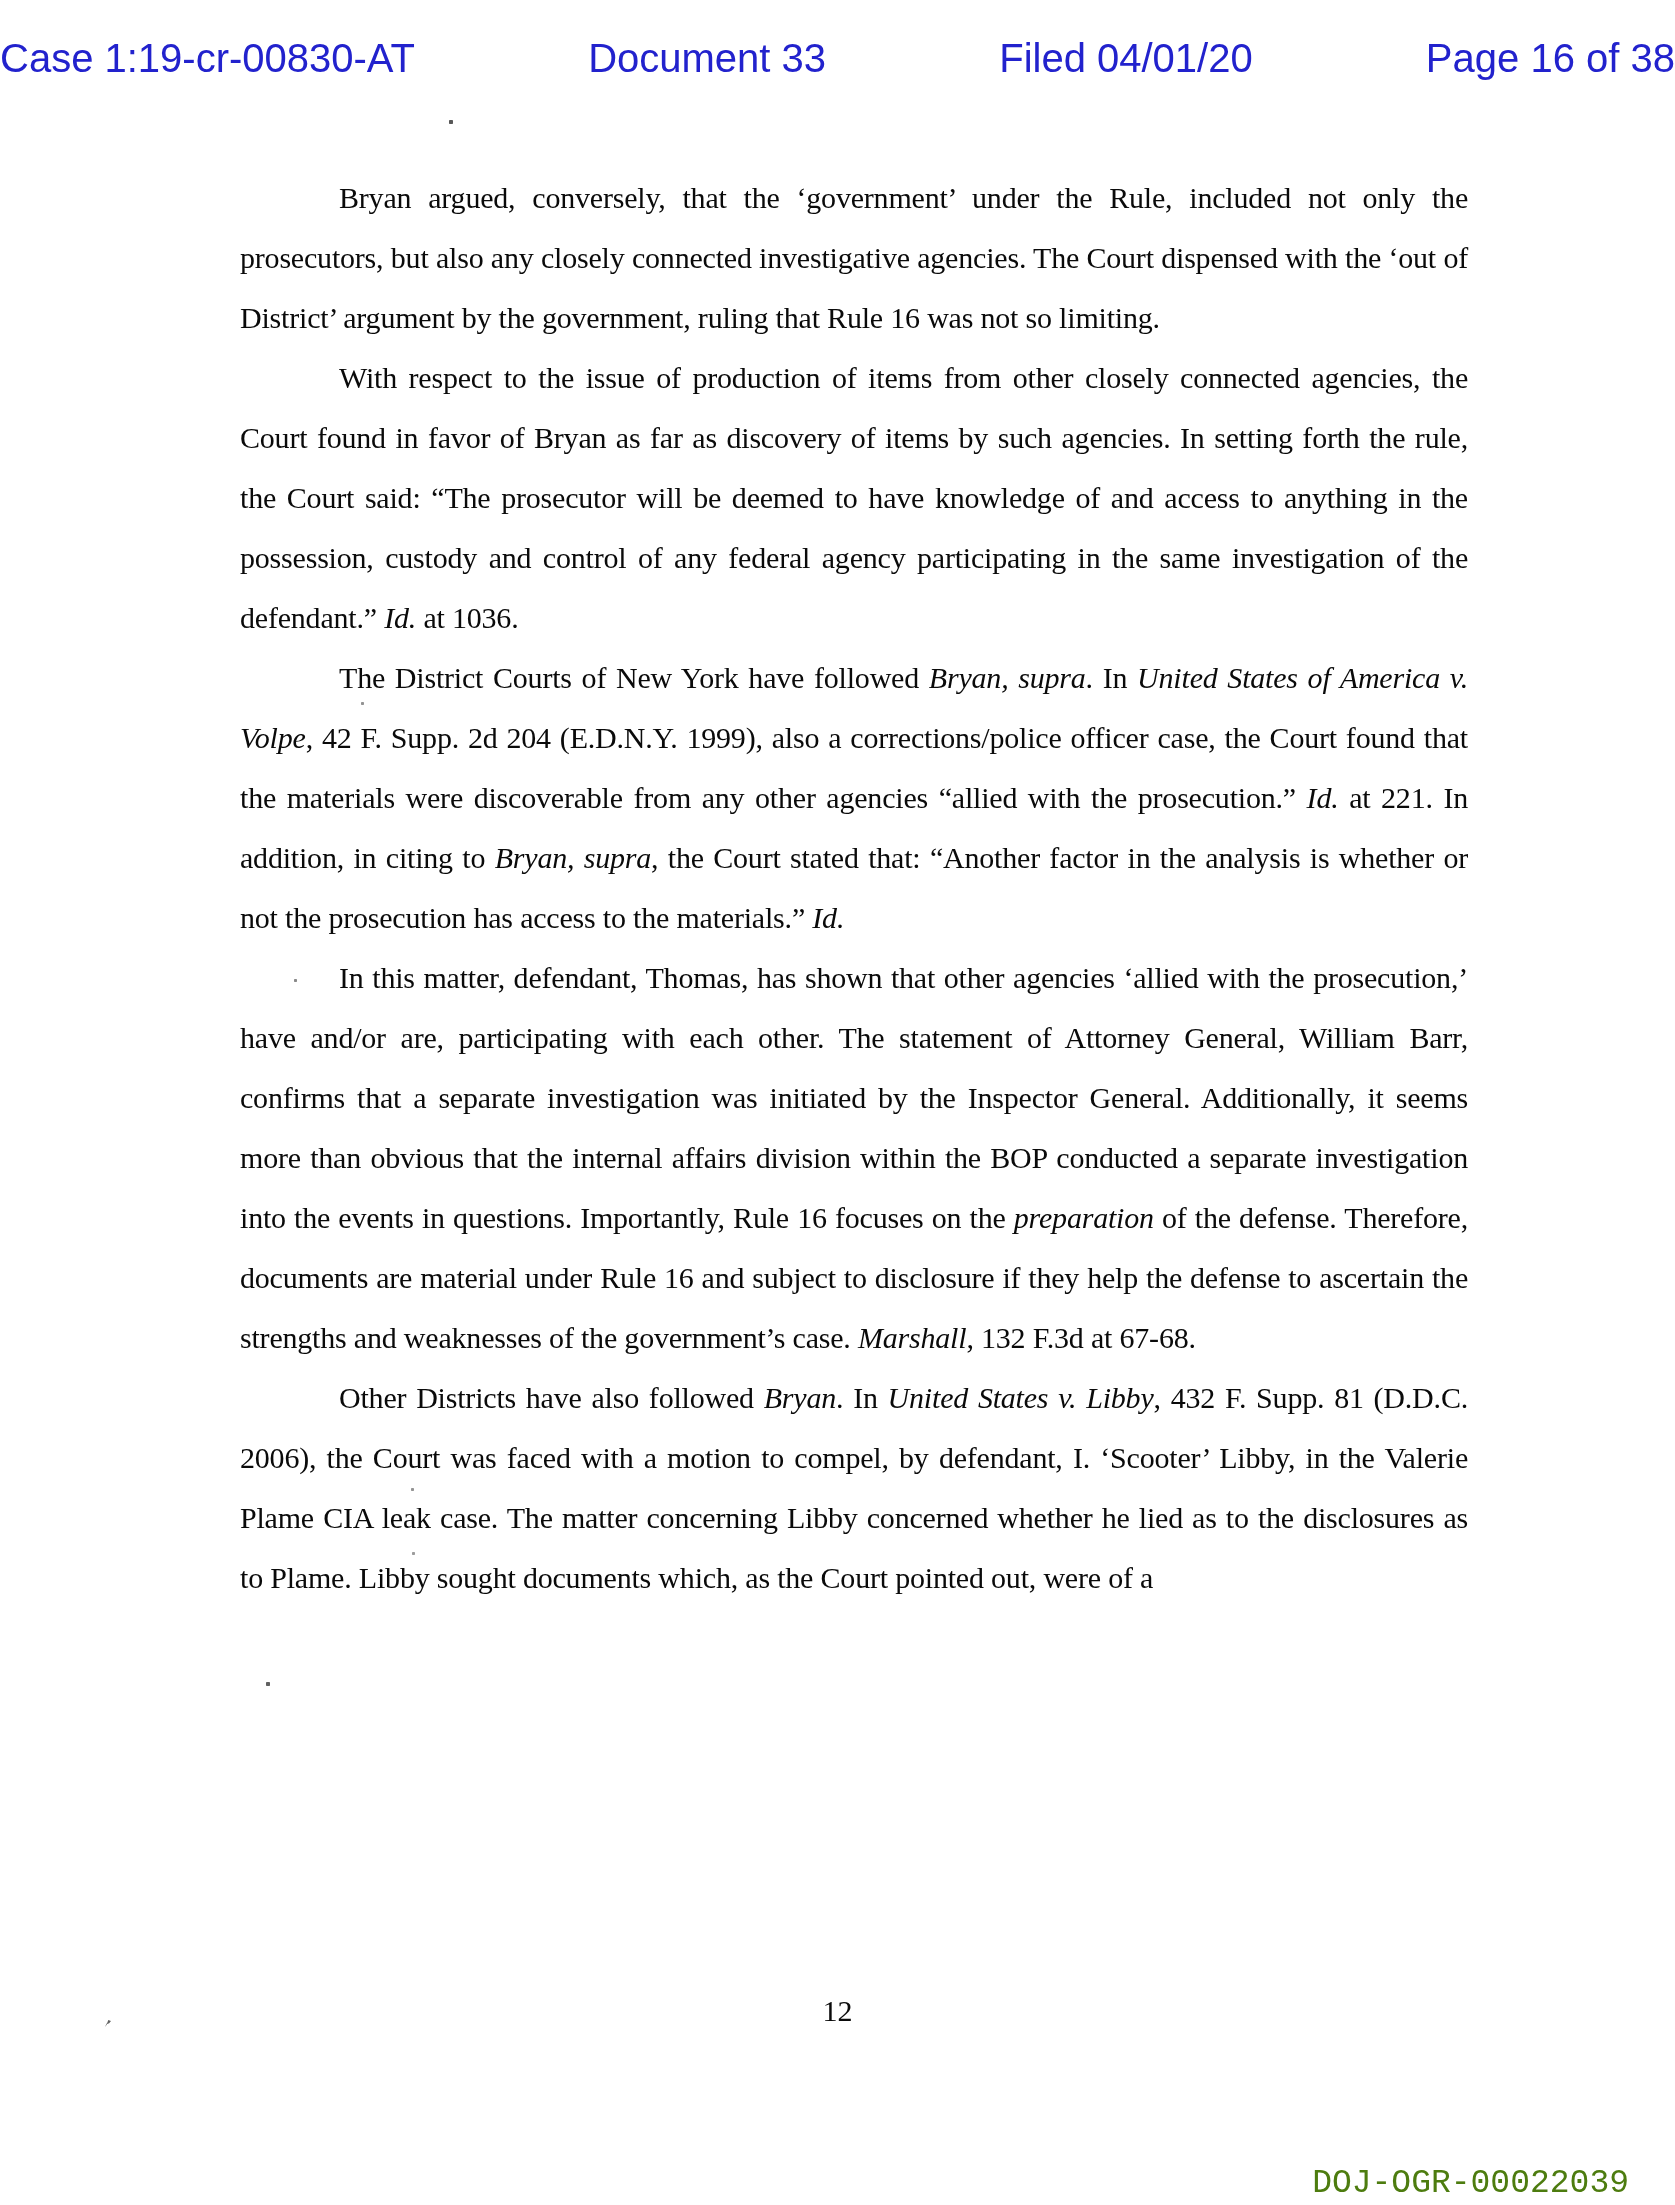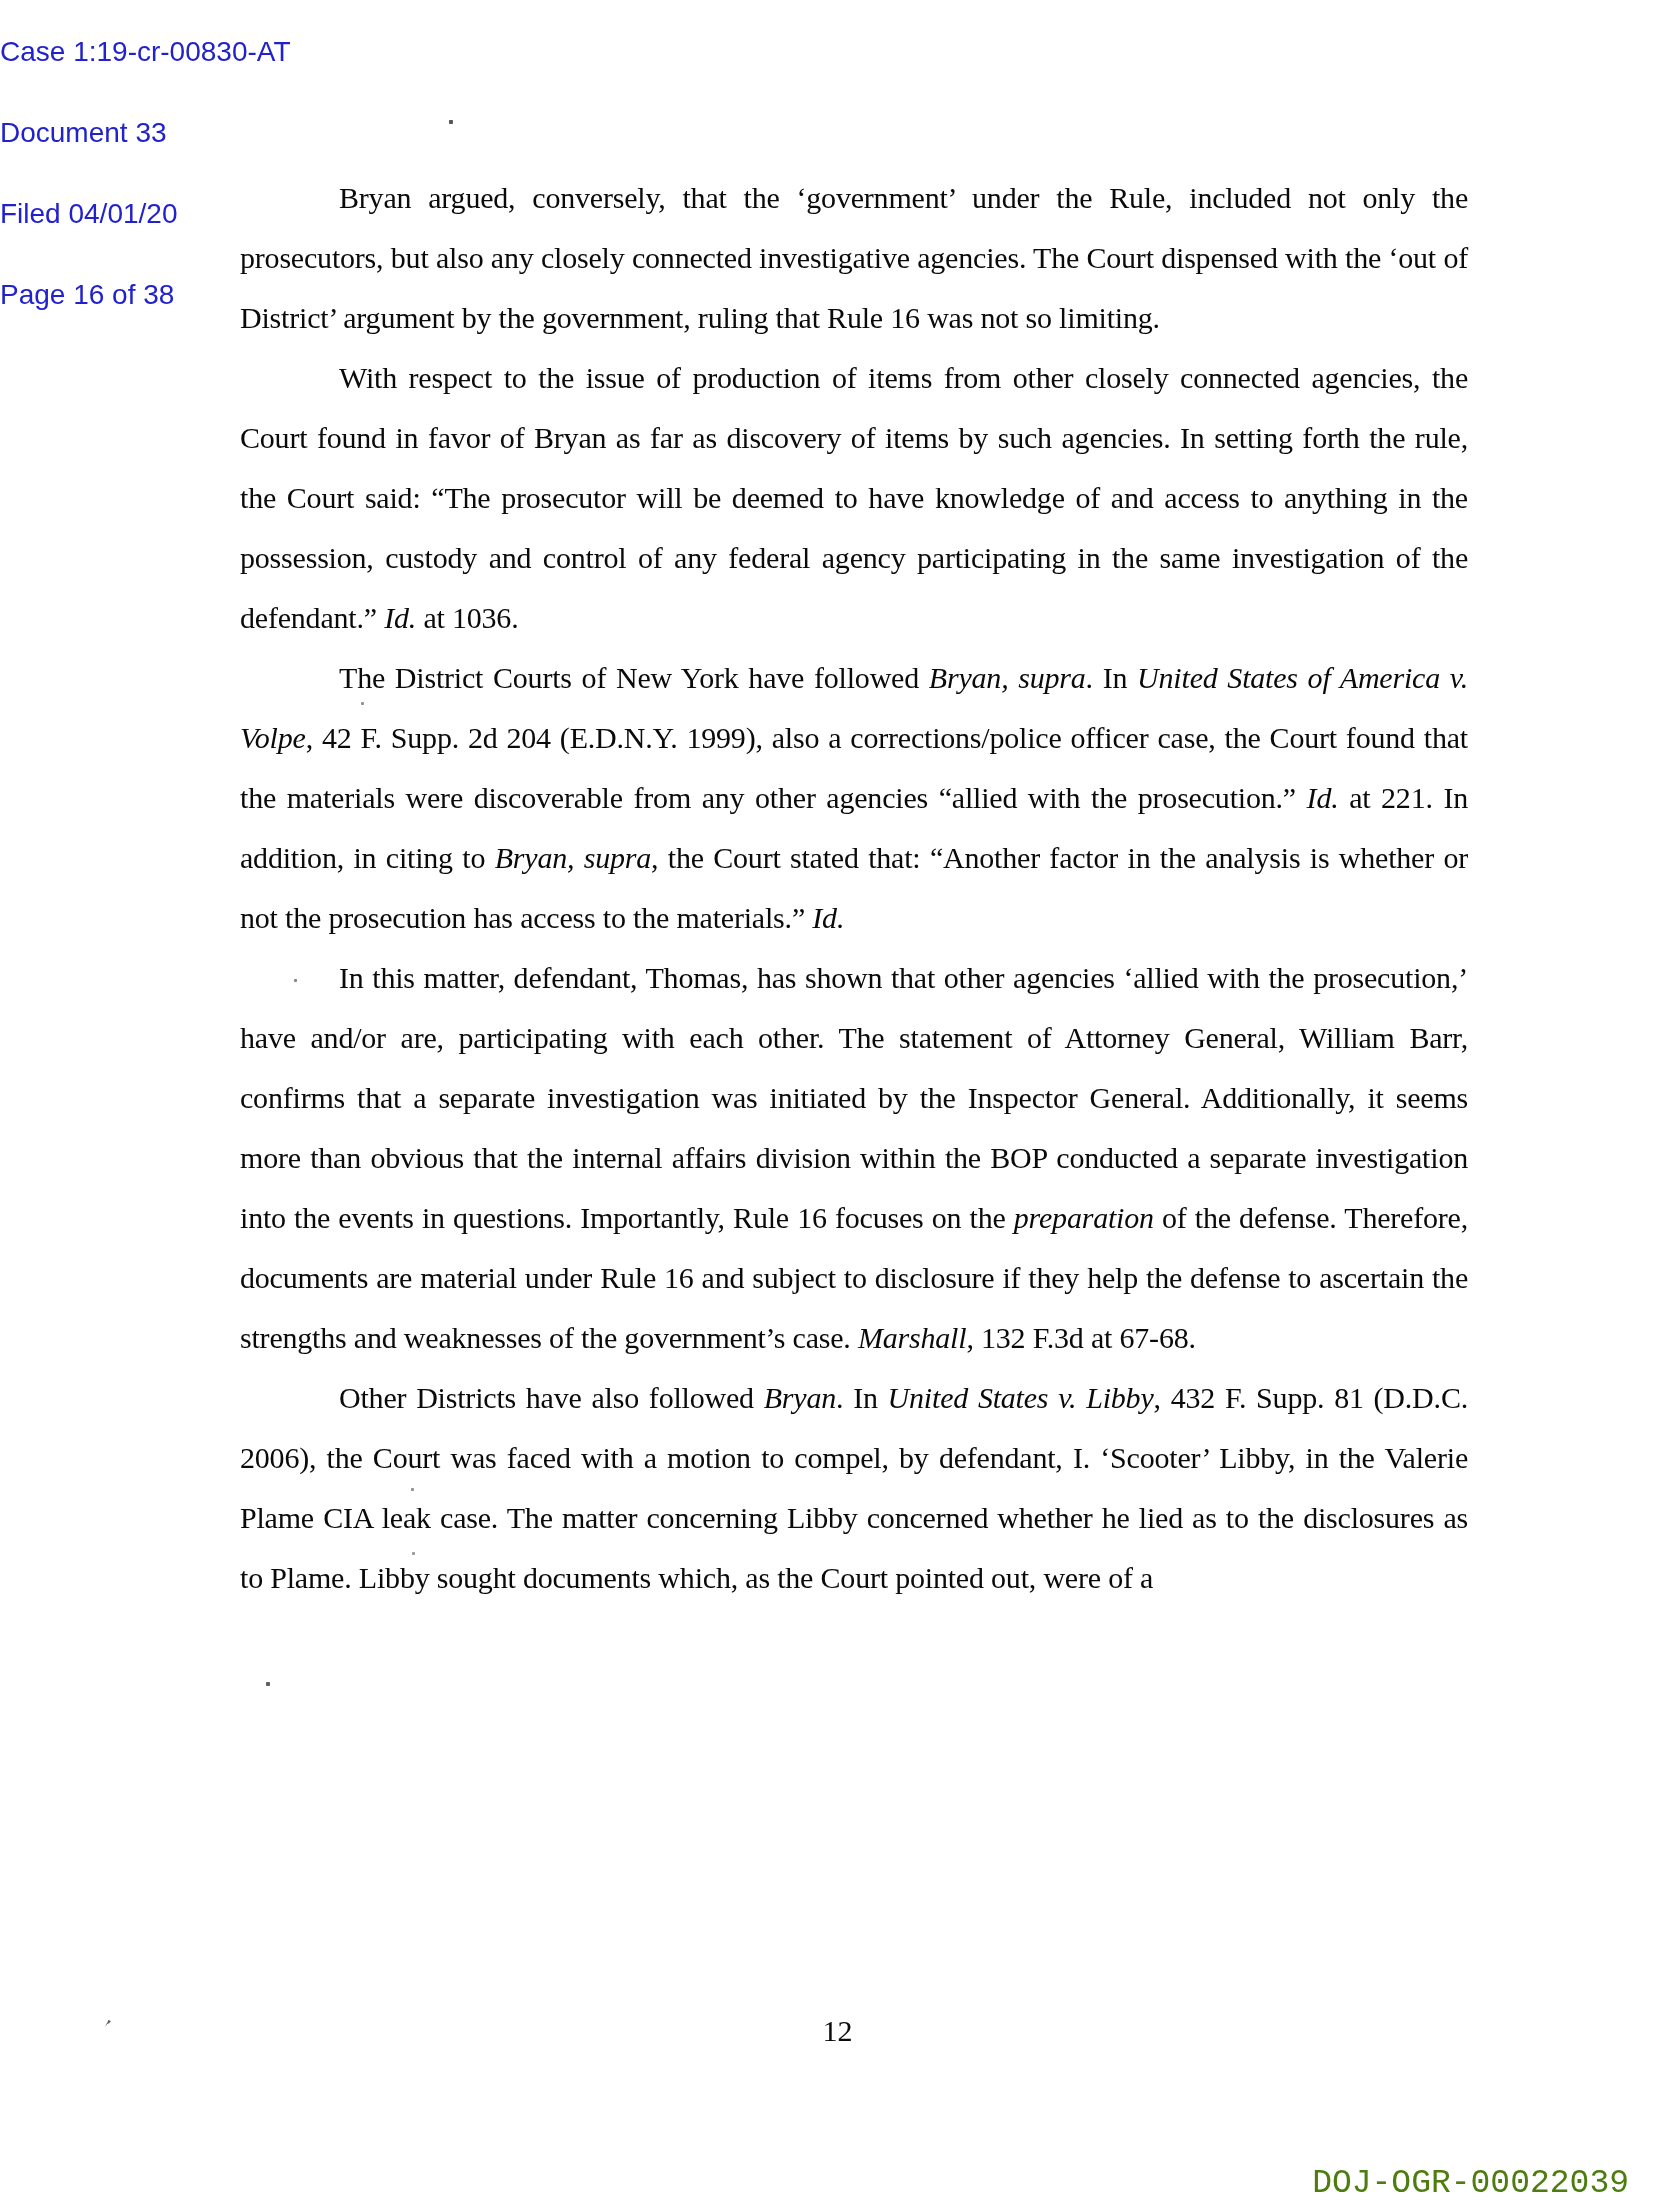--- a/index.html
+++ b/index.html
@@ -25,14 +25,13 @@
     left: 0;
     width: 100%;
     display: flex;
-    justify-content: flex-end;
+    justify-content: space-between;
     gap: 49px;
     font-family: "Liberation Sans", sans-serif;
-    font-size: 28px;
+    font-size: 40px;
     letter-spacing: 0px;
     color: #2222cd;
     white-space: nowrap;
-    flex-direction: column;
   }
   .body-text {
     position: absolute;

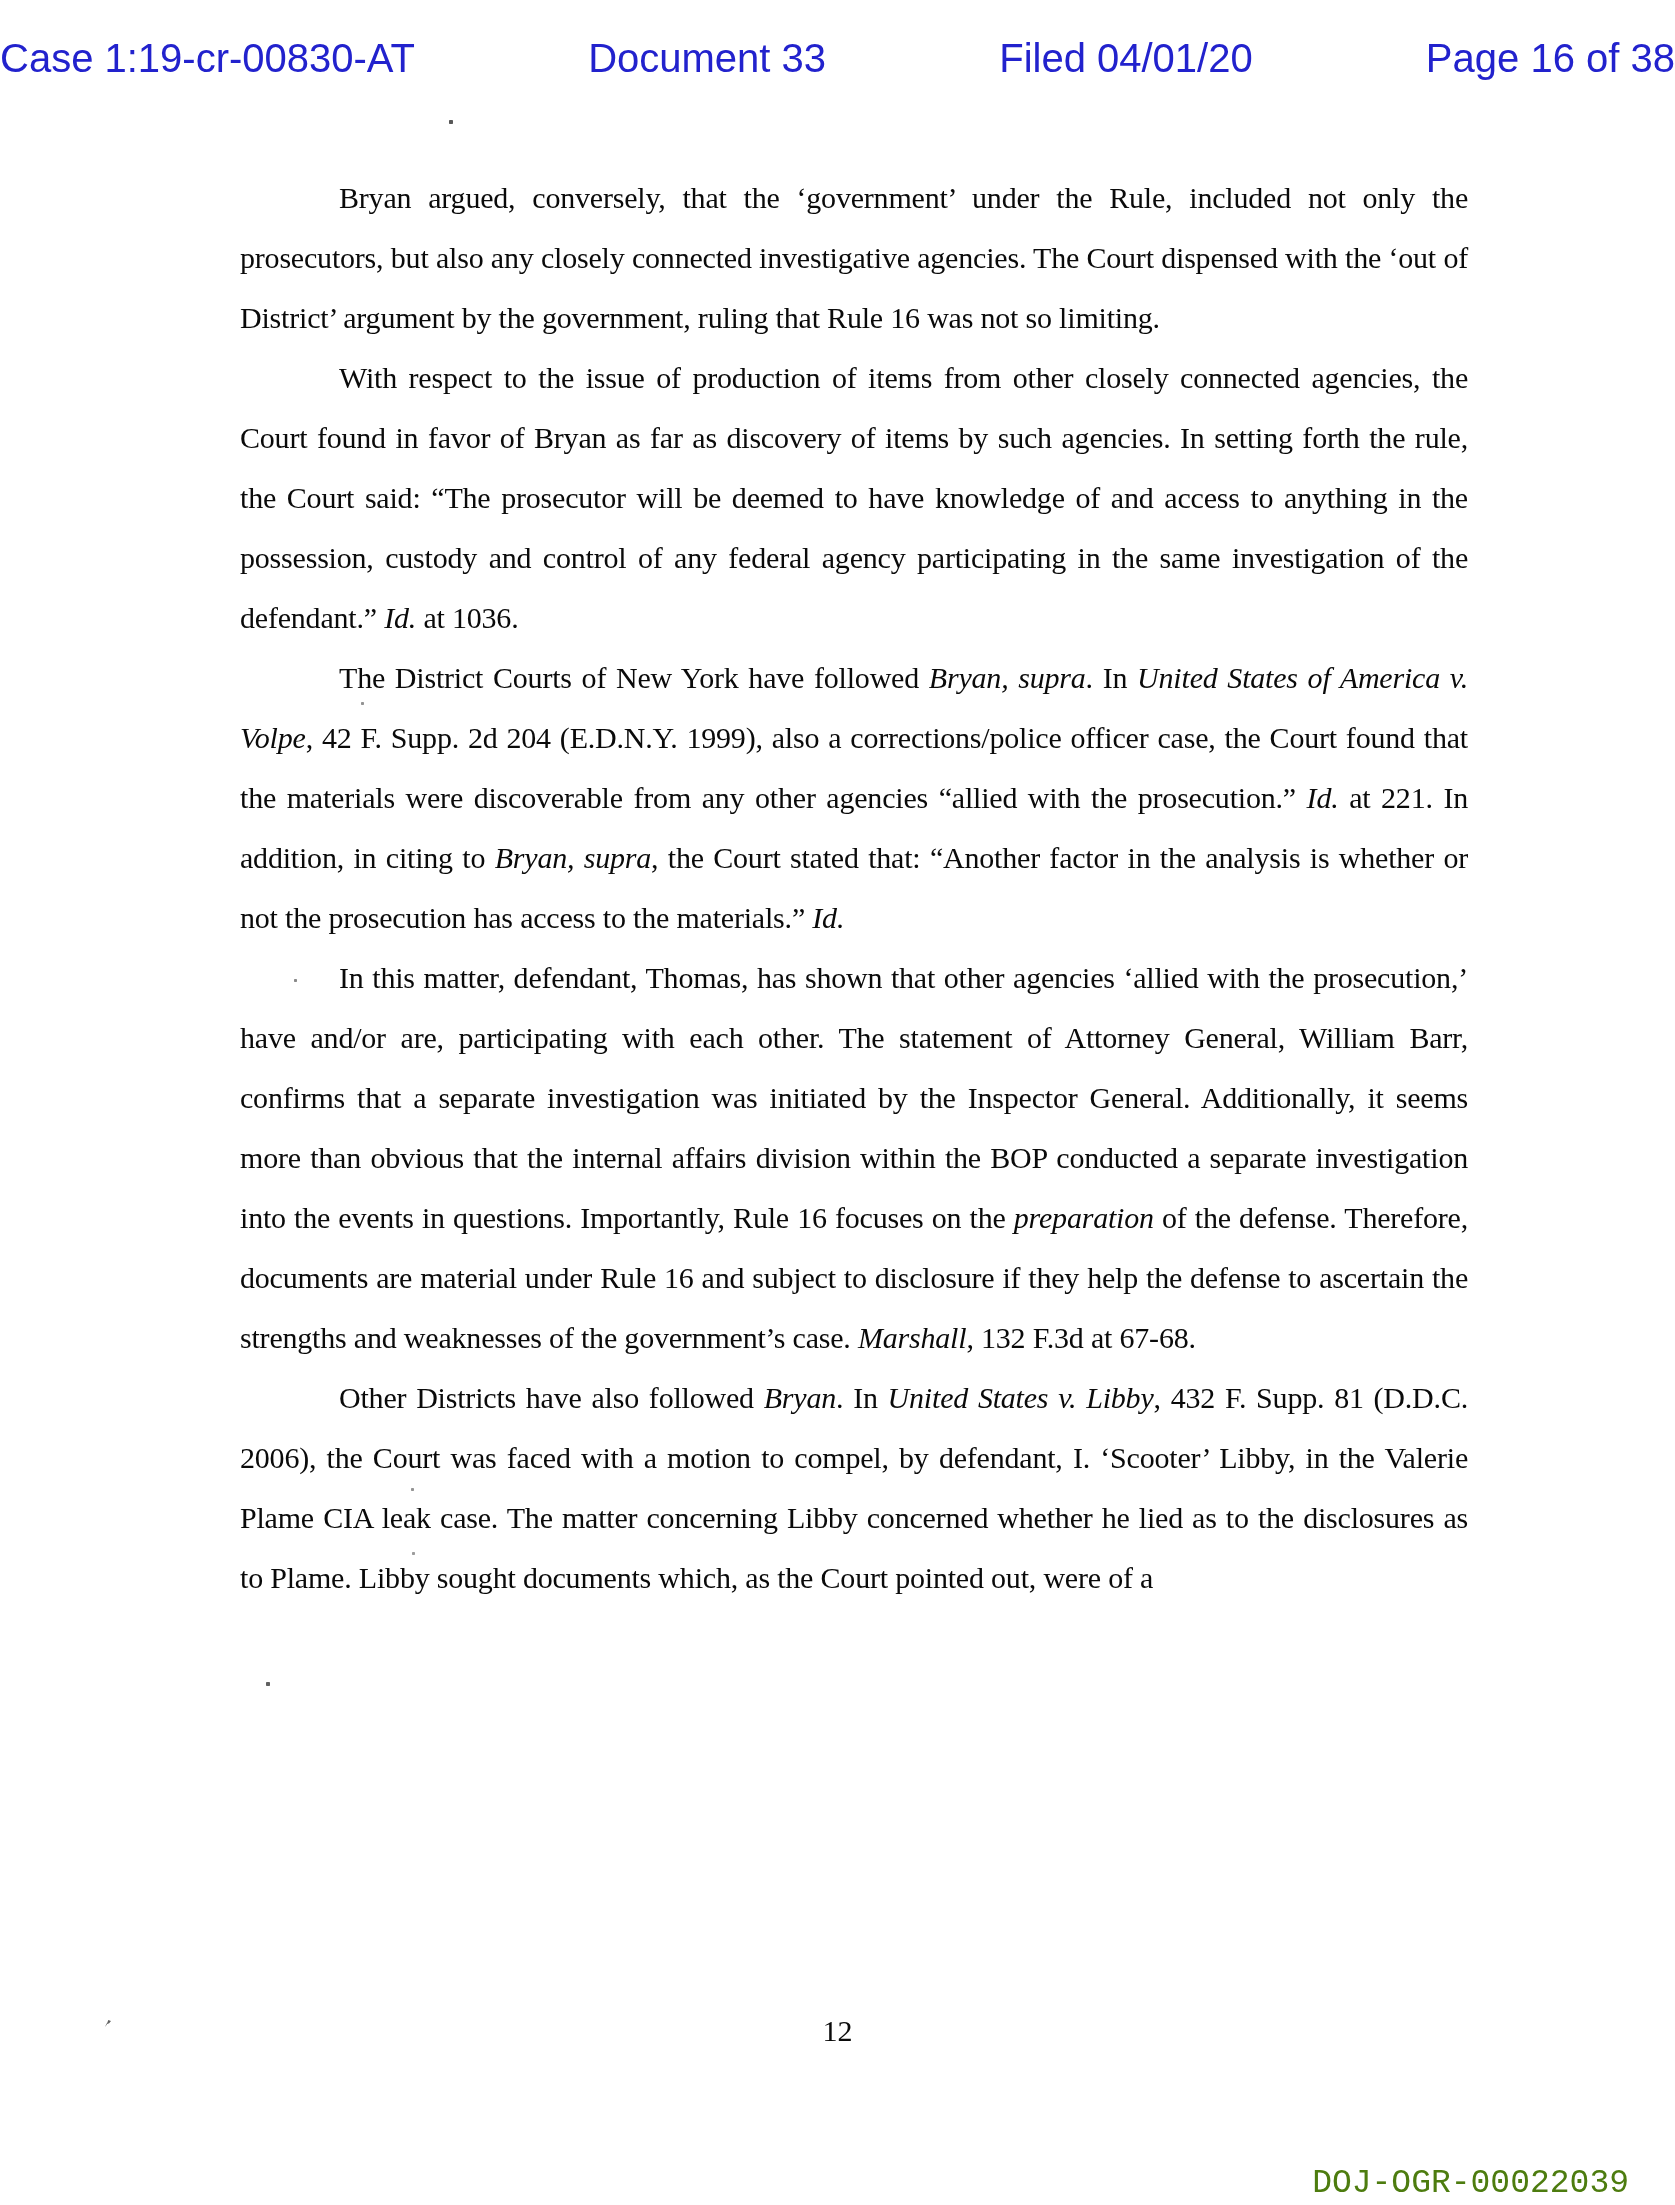--- a/index.html
+++ b/index.html
@@ -60,7 +60,6 @@
     font-size: 30px;
     color: #0a0a0a;
     font-family: "Liberation Serif", serif;
-    margin-top: 20px;
   }
   .bates {
     position: absolute;

